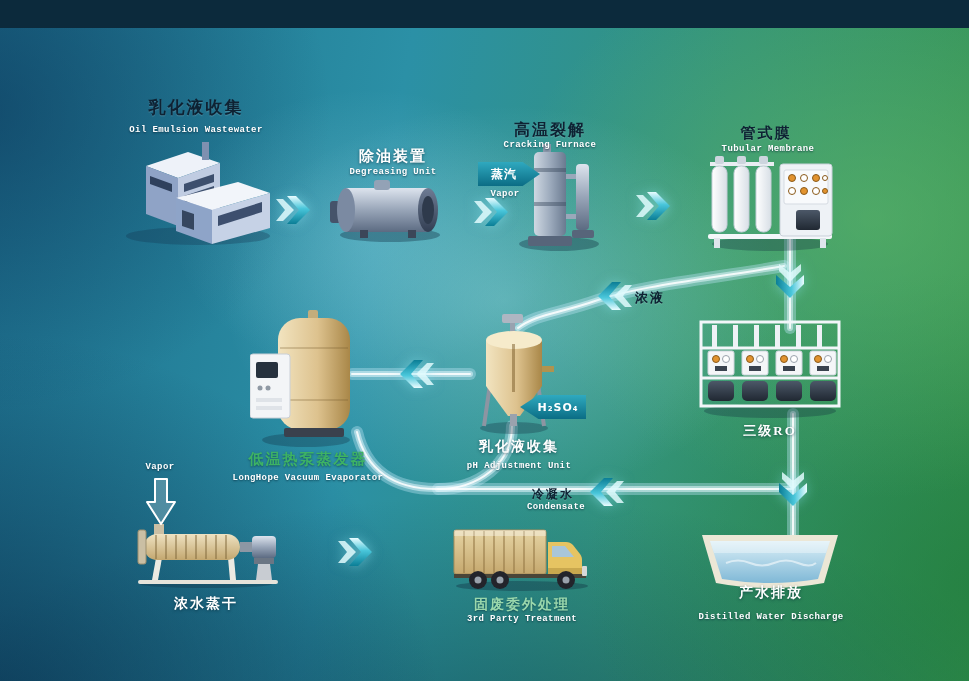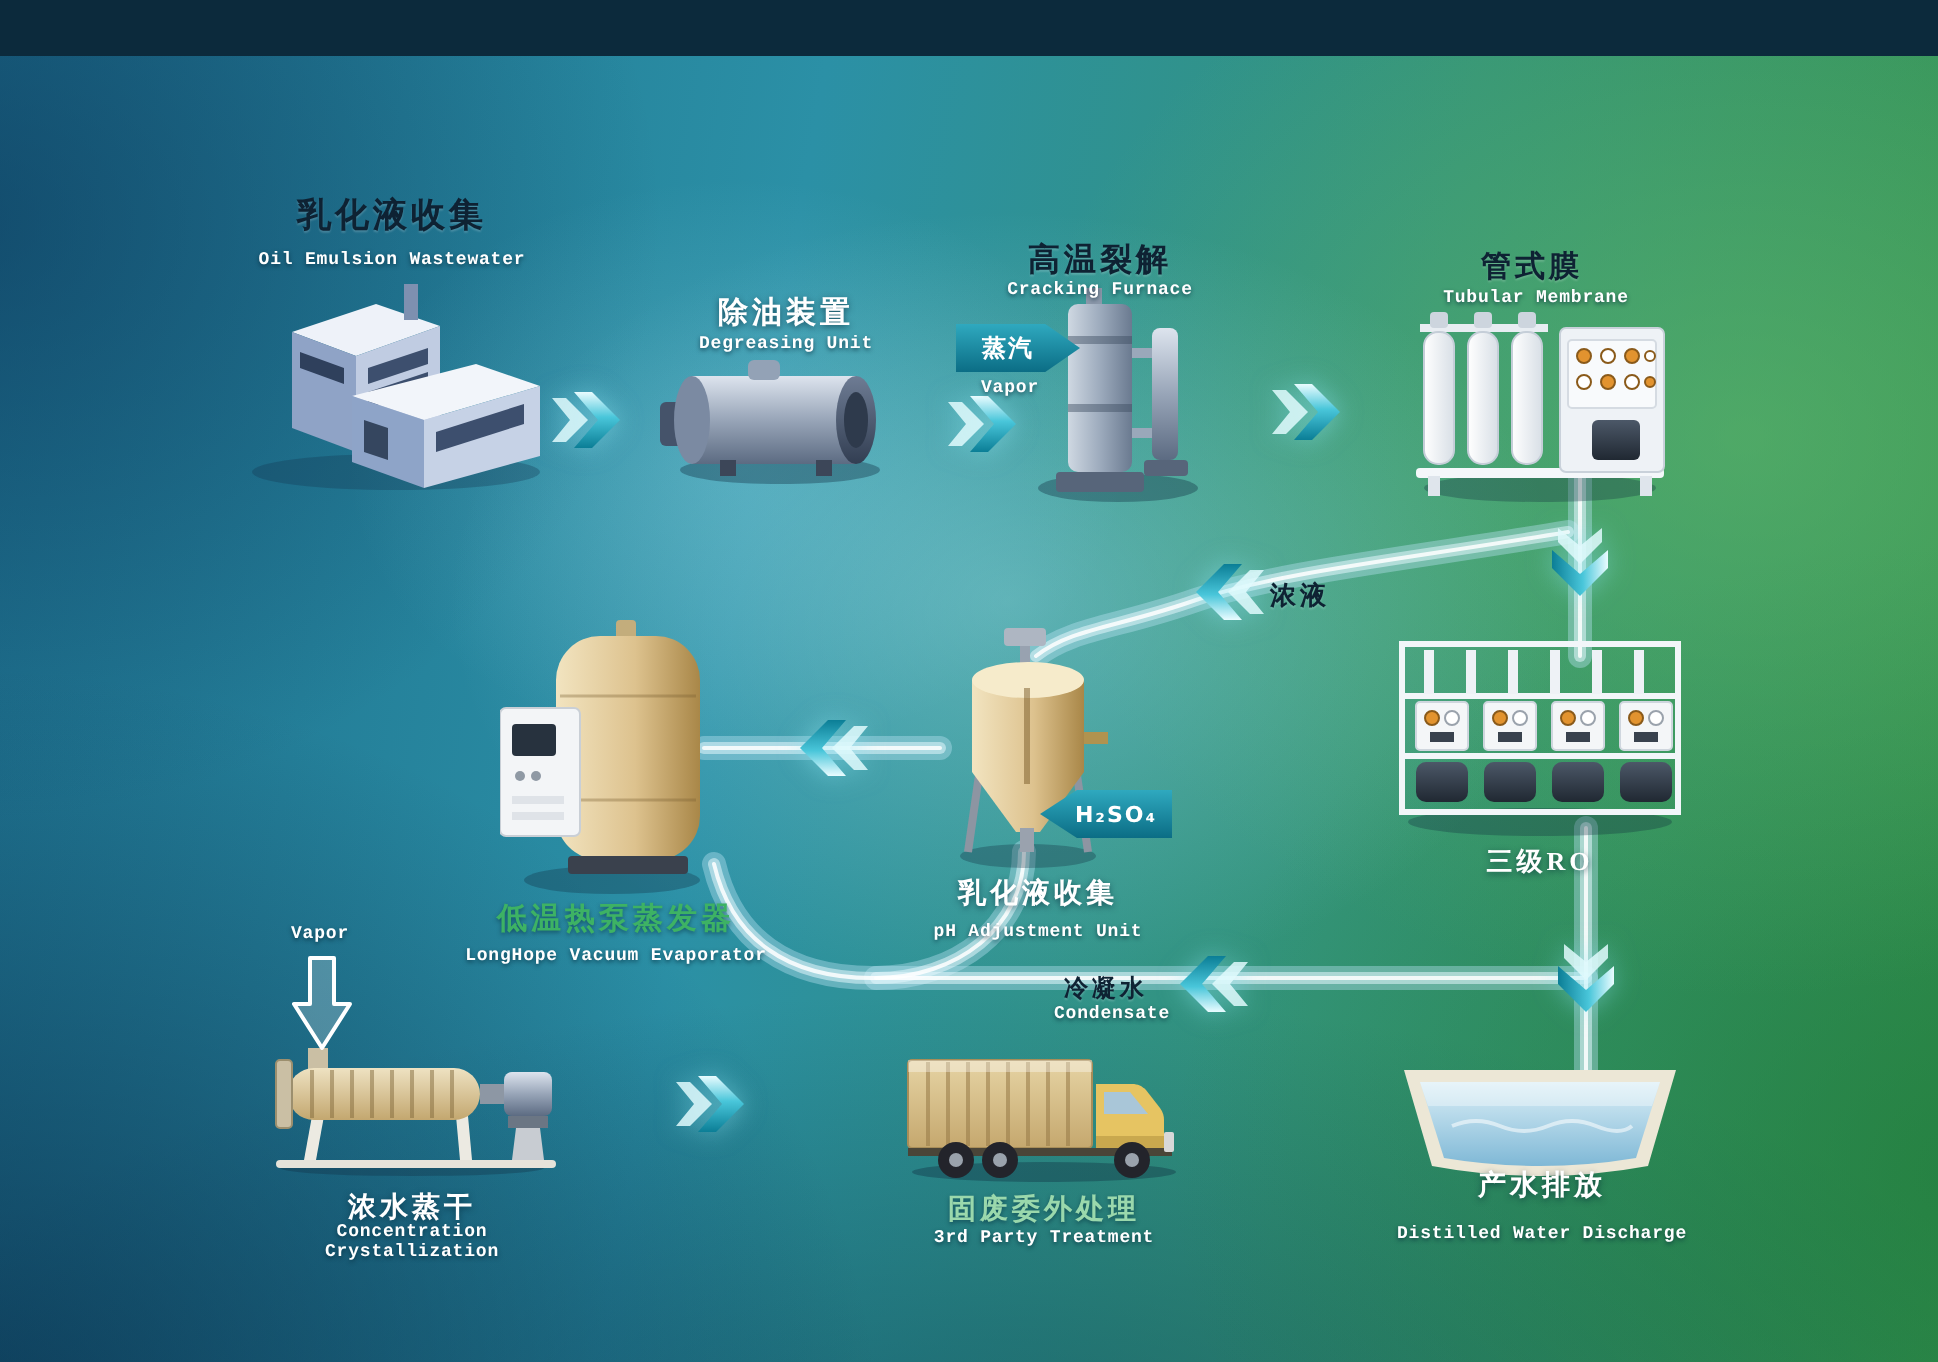--- a/index.html
+++ b/index.html
@@ -356,8 +356,6 @@
   <div class="abs en" style="left:198px;top:445px;width:220px">LongHope Vacuum Evaporator</div>
 
   <div class="abs zh" style="left:148px;top:567px;width:116px;font-size:14px">浓水蒸干</div>
-  <div class="abs en" style="left:140px;top:583px;width:132px">Concentration
-Crystallization</div>
 
   <div class="abs zh green2" style="left:452px;top:568px;width:140px;font-size:14px">固废委外处理</div>
   <div class="abs en" style="left:444px;top:586px;width:156px">3rd Party Treatment</div>

